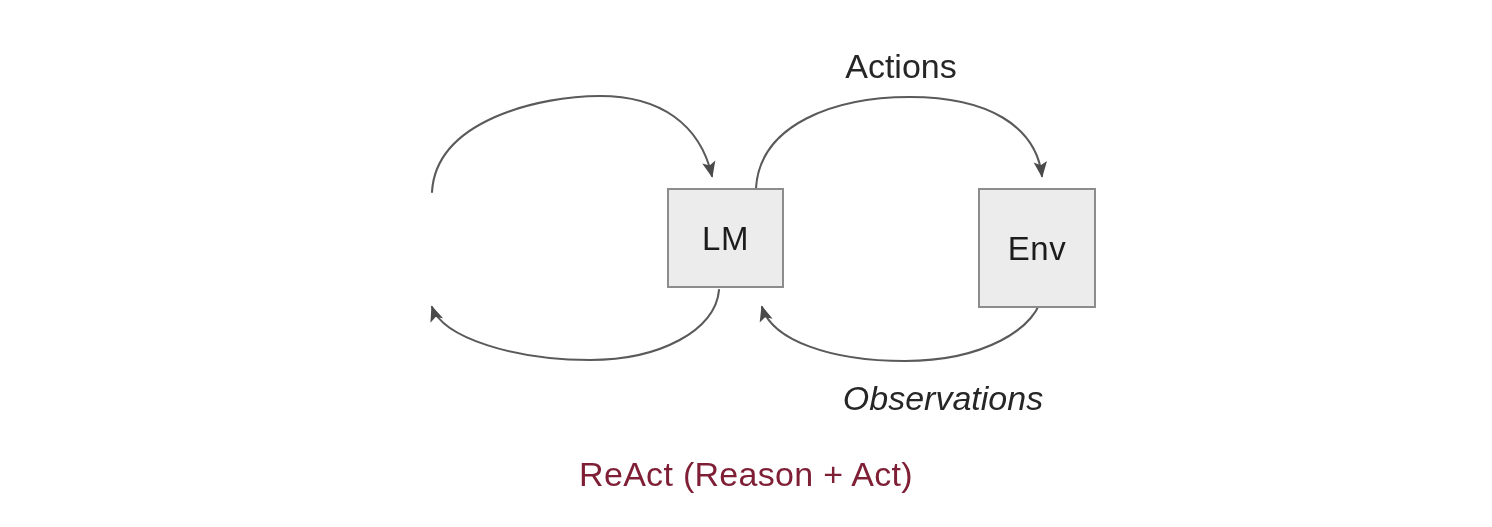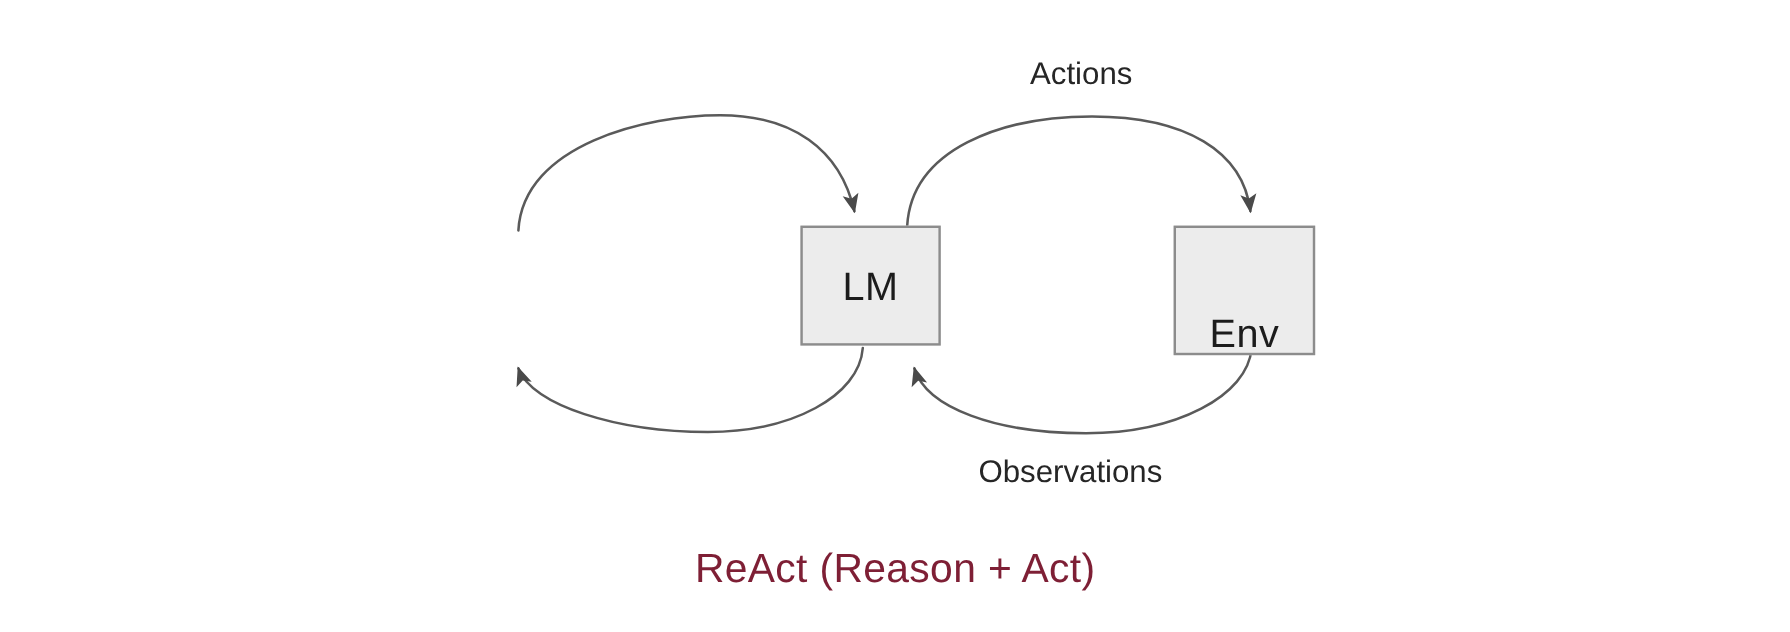--- a/index.html
+++ b/index.html
@@ -64,7 +64,7 @@
   .edge-label {
     position: absolute;
     font-family: "Liberation Sans", sans-serif;
-    font-size: 26px;
+    font-size: 34px;
     line-height: 1.12;
     color: #262626;
     white-space: nowrap;

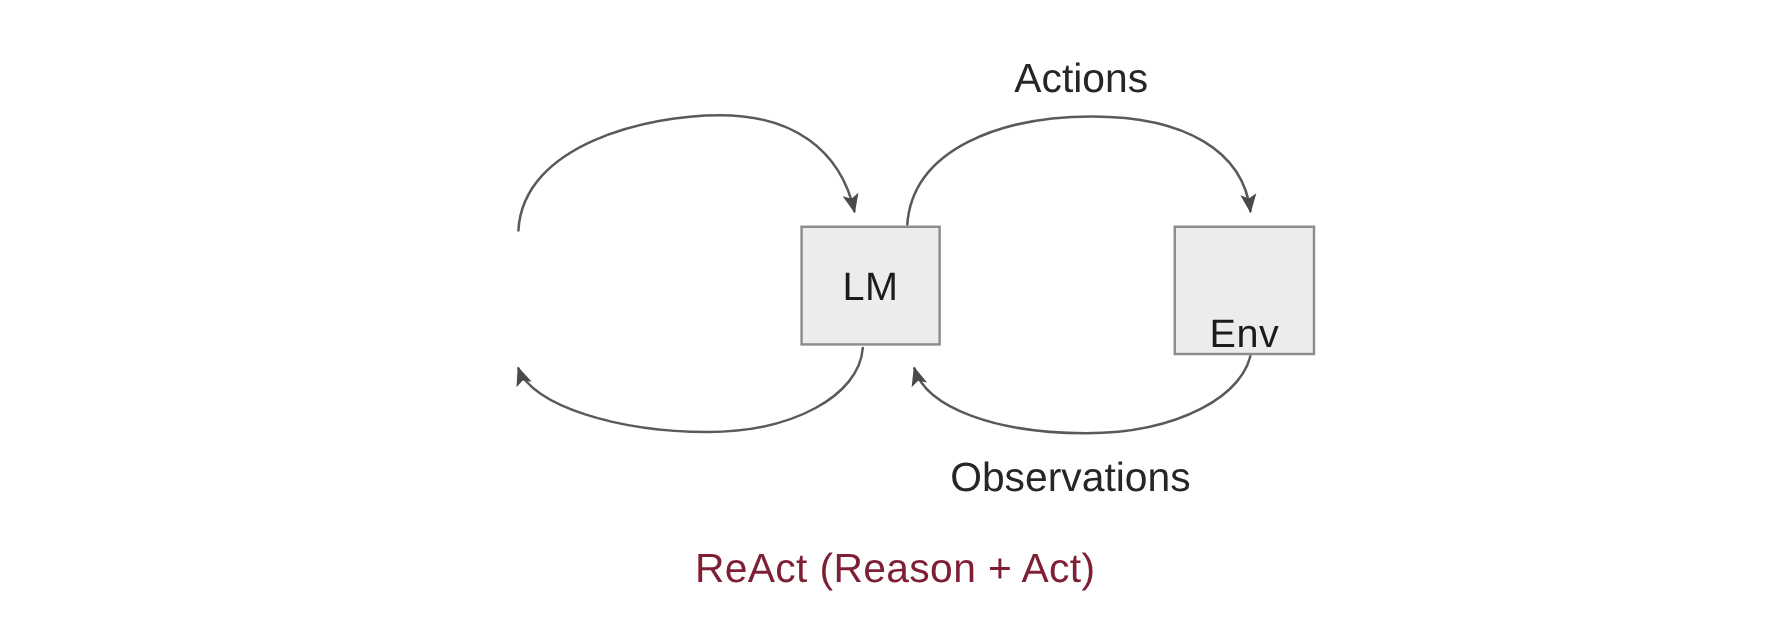--- a/index.html
+++ b/index.html
@@ -57,8 +57,7 @@
     left: 978px;
     top: 188px;
     width: 118px;
-    height: 108px;
-    align-items: flex-end;
+    height: 120px;
   }
   
   .edge-label {

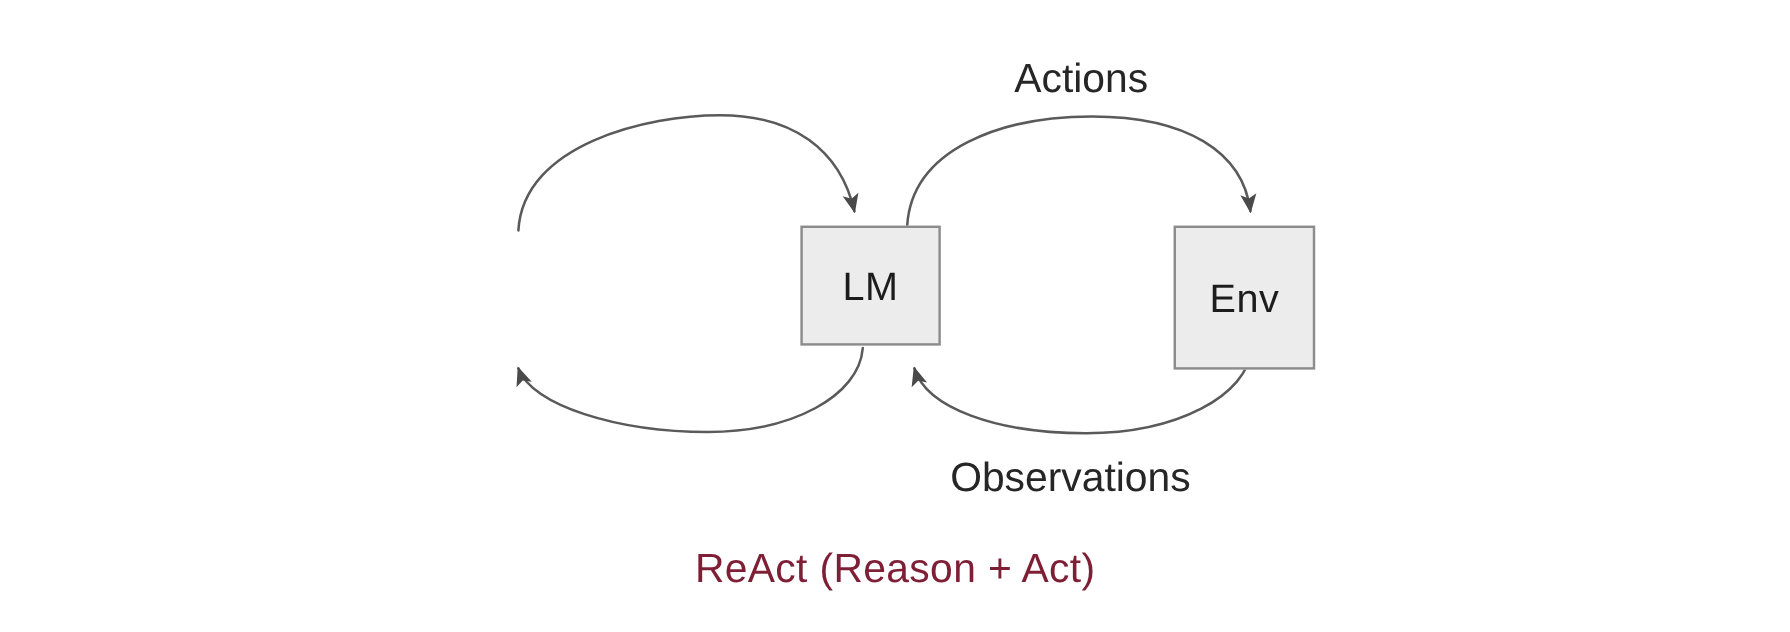--- a/index.html
+++ b/index.html
@@ -75,9 +75,10 @@
     width: 200px;
   }
   #label-observations {
-    left: 772px;
+    left: 823px;
     top: 379px;
     width: 240px;
+    font-style: italic;
   }
   #label-reasoning-traces {
     left: 318px;

